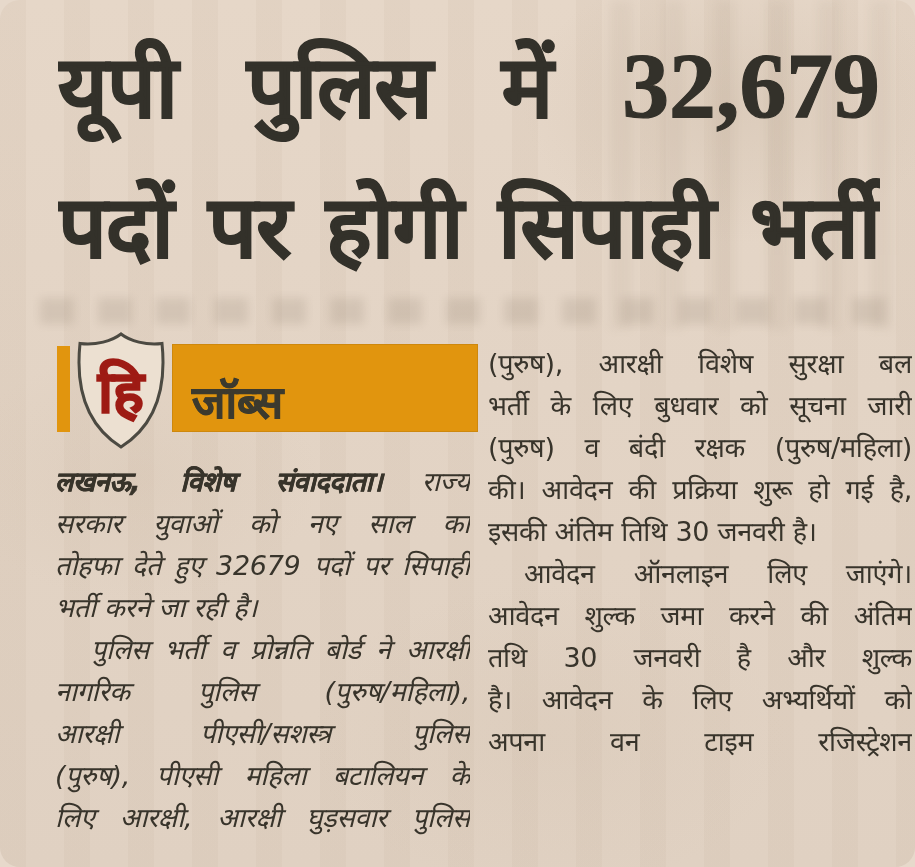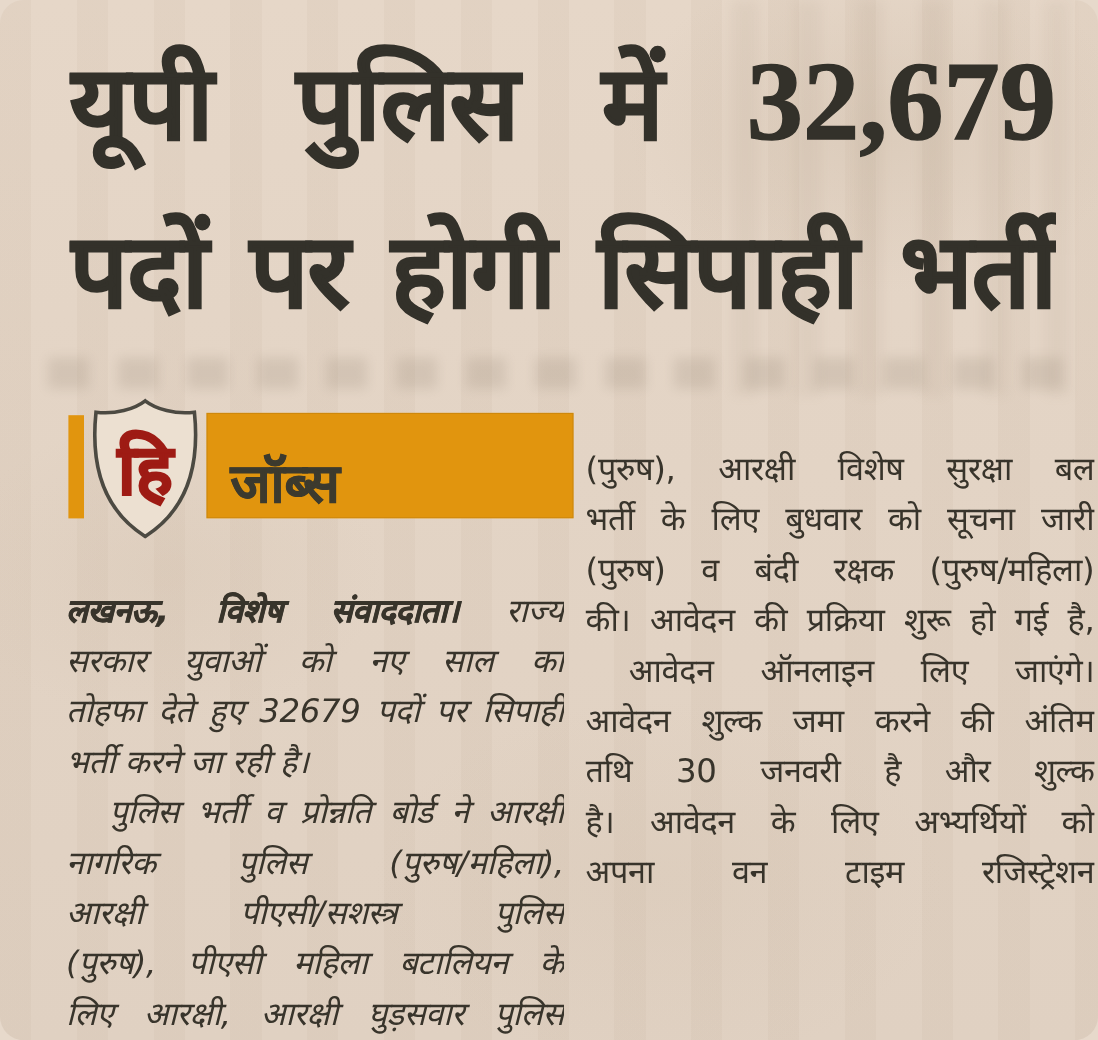--- a/index.html
+++ b/index.html
@@ -54,7 +54,7 @@
   }
 
   
-  .col{position:absolute;font-size:27px;font-weight:500;color:#38342b;letter-spacing:-.3px;margin-top:28px;}
+  .col{position:absolute;font-size:27px;font-weight:500;color:#38342b;letter-spacing:-.3px;}
   .col-left{left:55px;top:461px;width:415px;font-style:italic;}
   .col-right{left:488px;top:343px;width:424px;}
   .bl{

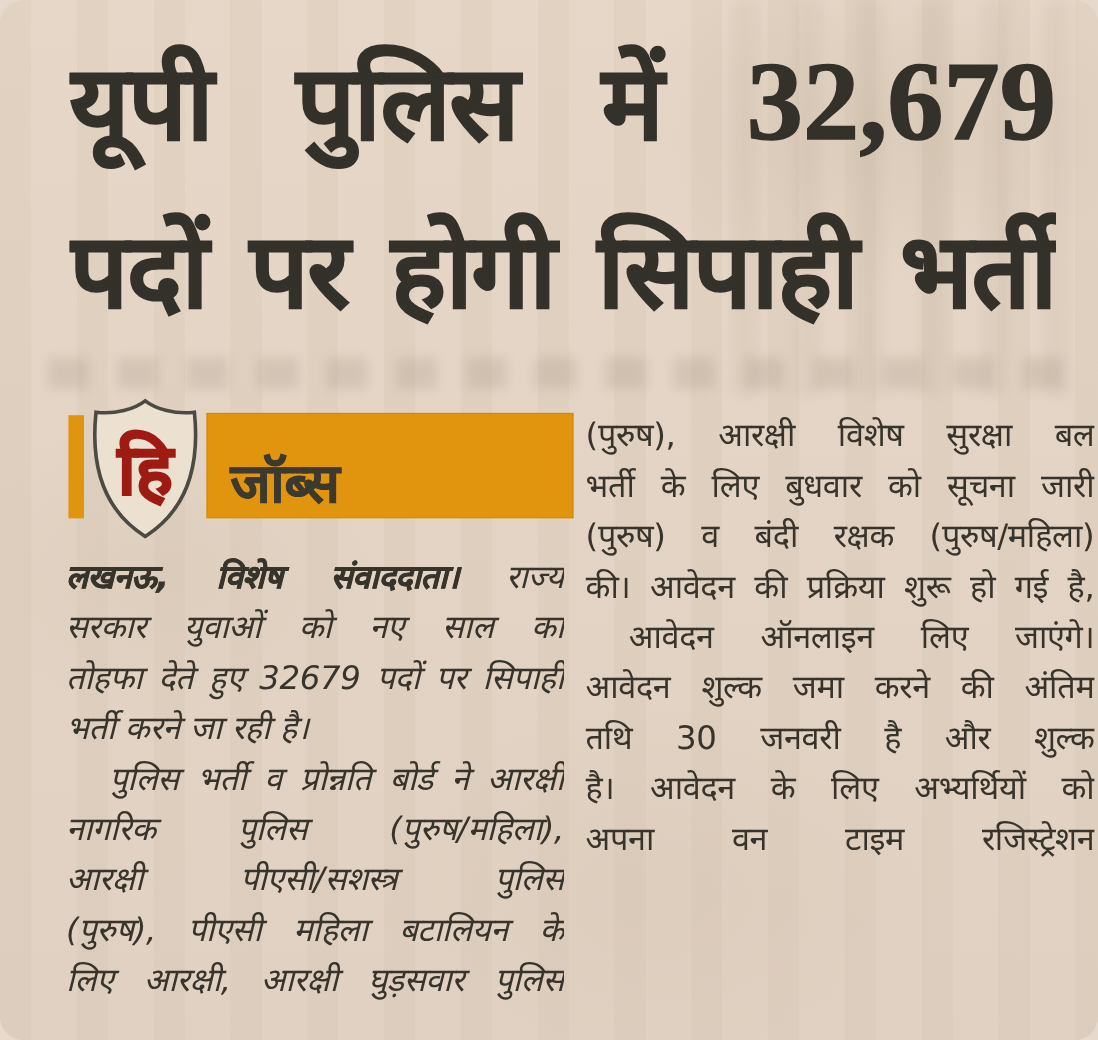--- a/index.html
+++ b/index.html
@@ -106,6 +106,7 @@
     <div class="bl">भर्ती के लिए बुधवार को सूचना जारी</div>
     <div class="bl">(पुरुष) व बंदी रक्षक (पुरुष/महिला)</div>
     <div class="bl">की। आवेदन की प्रक्रिया शुरू हो गई है,</div>
+    <div class="bl endline">इसकी अंतिम तिथि 30 जनवरी है।</div>
     <div class="bl indent">आवेदन ऑनलाइन लिए जाएंगे।</div>
     <div class="bl">आवेदन शुल्क जमा करने की अंतिम</div>
     <div class="bl">तथि 30 जनवरी है और शुल्क</div>

